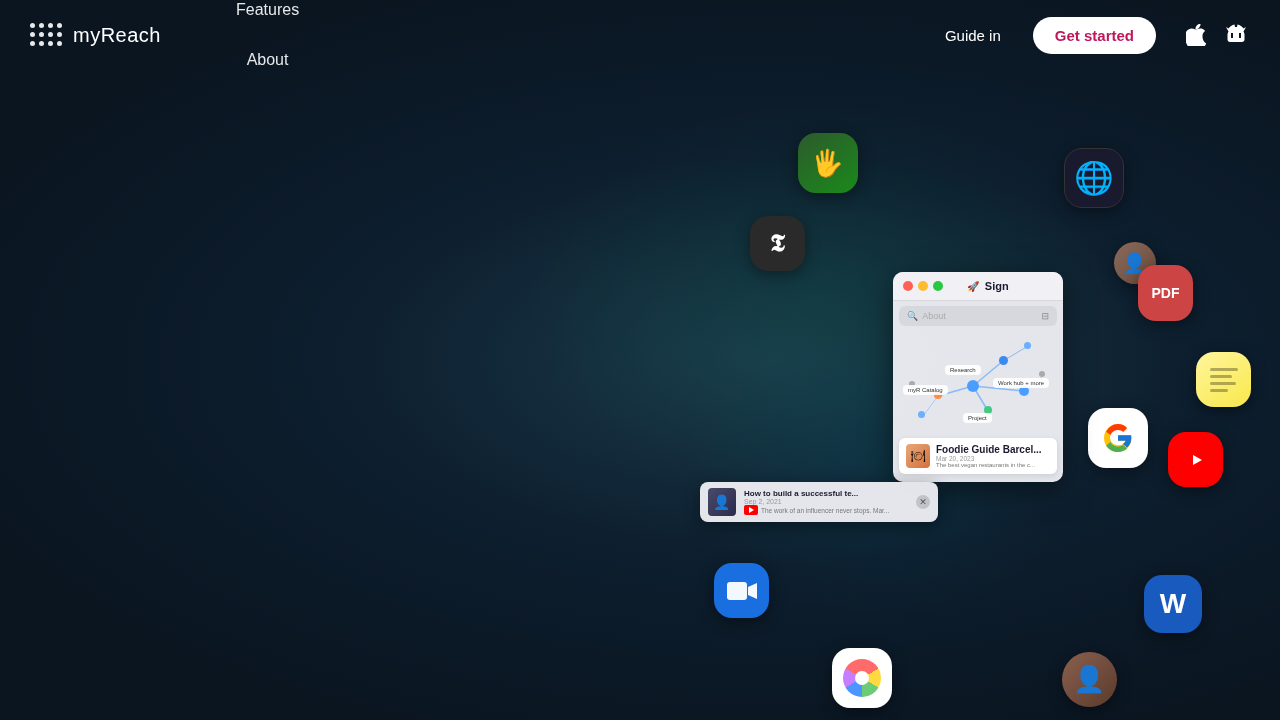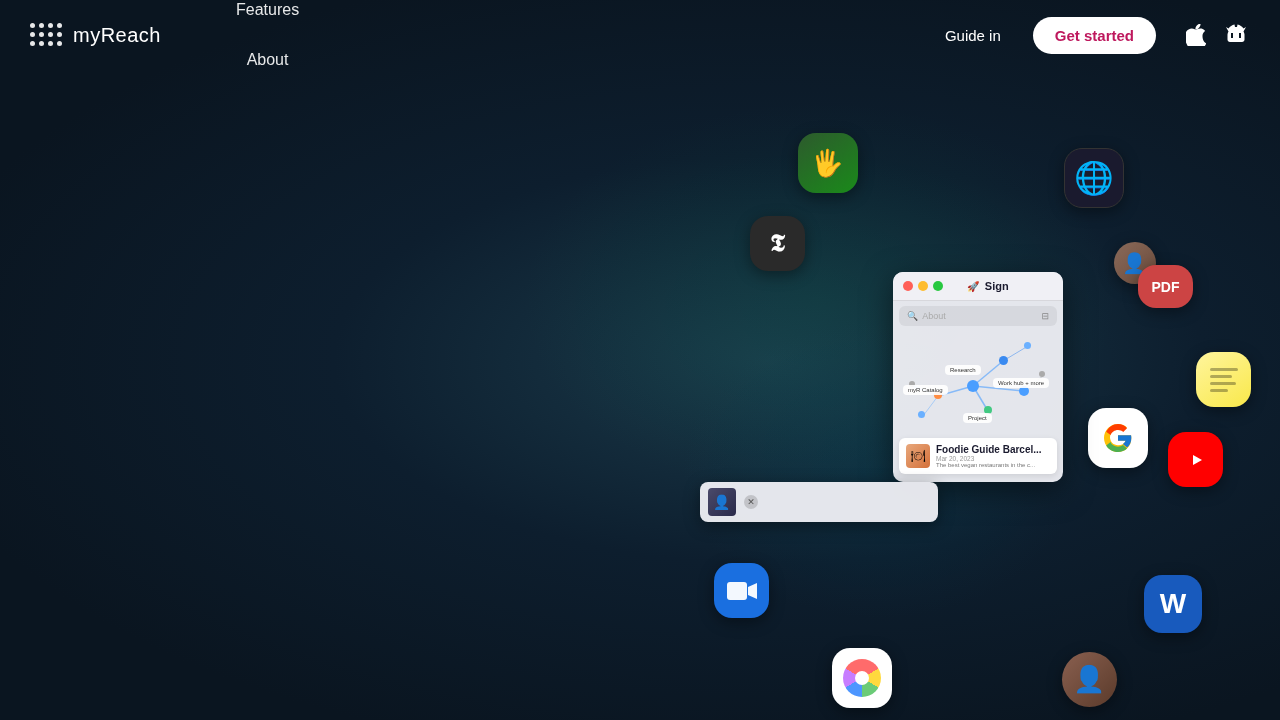--- a/index.html
+++ b/index.html
@@ -181,7 +181,7 @@
     }
 
     .icon-pdf {
-      width: 55px; height: 43px;
+      width: 55px; height: 56px;
       top: 265px; left: 1138px;
       background: #cc3333;
     }

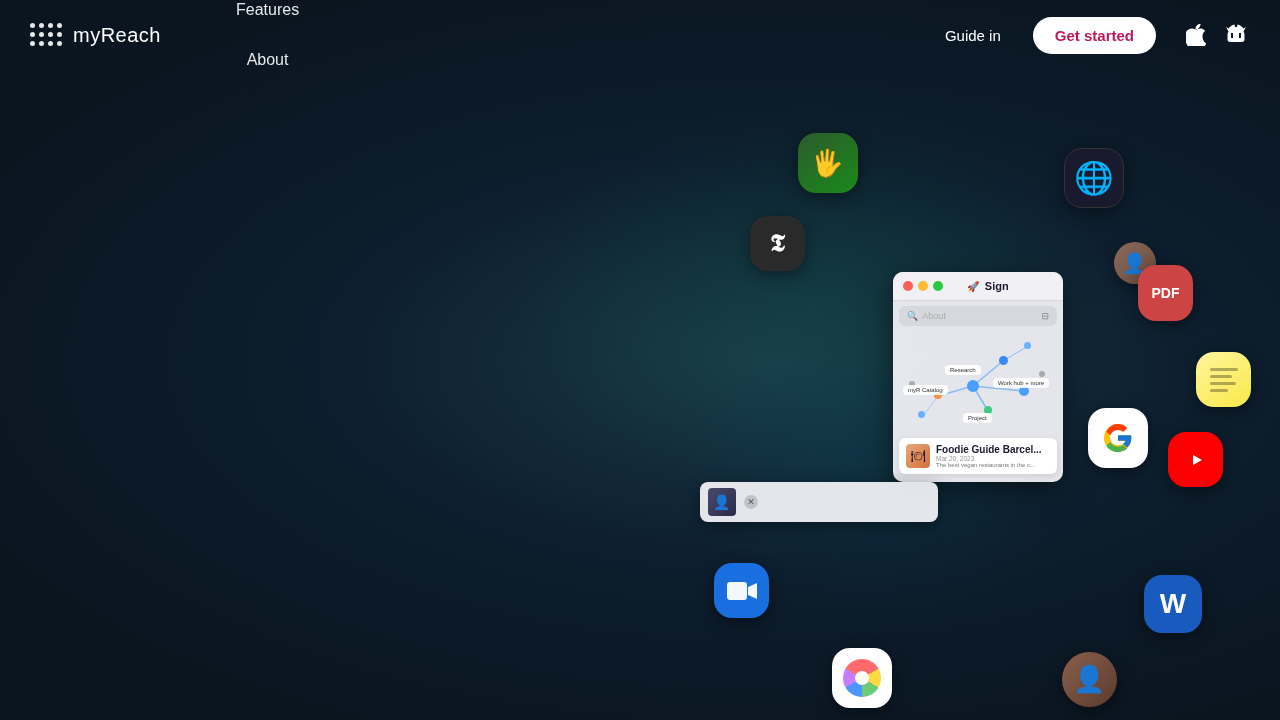--- a/index.html
+++ b/index.html
@@ -745,6 +745,16 @@
   <div class="yt-card-thumb">
     <span style="font-size:14px;">👤</span>
   </div>
+  <div class="yt-card-info">
+    <div class="yt-card-title">How to build a successful te...</div>
+    <div class="yt-card-date">Sep 2, 2021</div>
+    <div class="yt-card-desc">
+      <div class="yt-badge">
+        <div class="yt-badge-icon"></div>
+      </div>
+      <span>The work of an influencer never stops. Mar...</span>
+    </div>
+  </div>
   <div class="yt-close">✕</div>
 </div>
 

